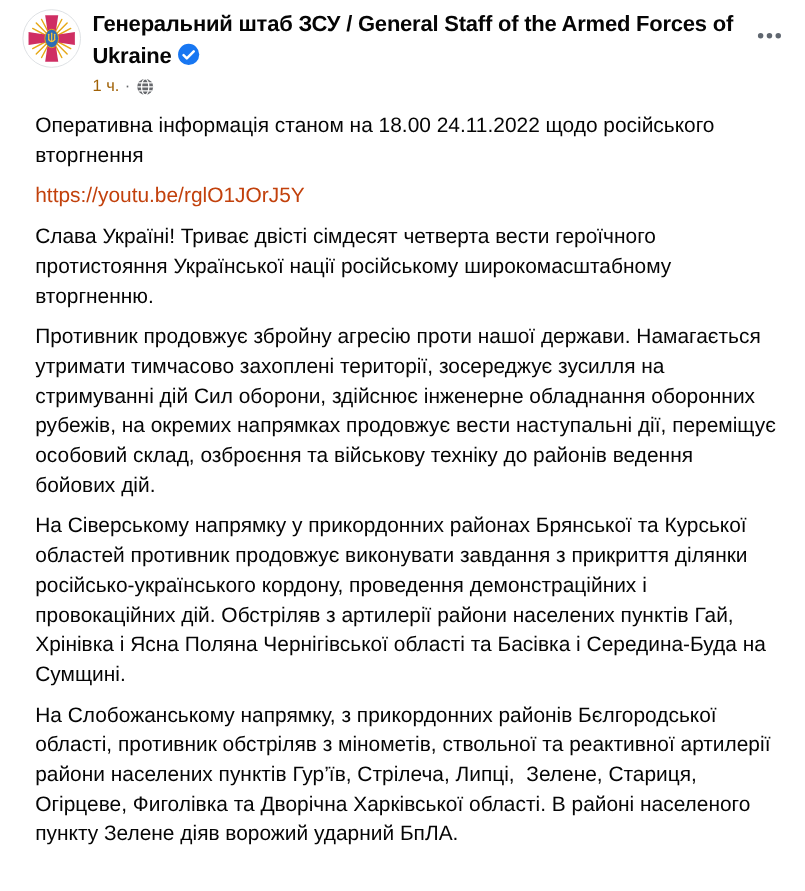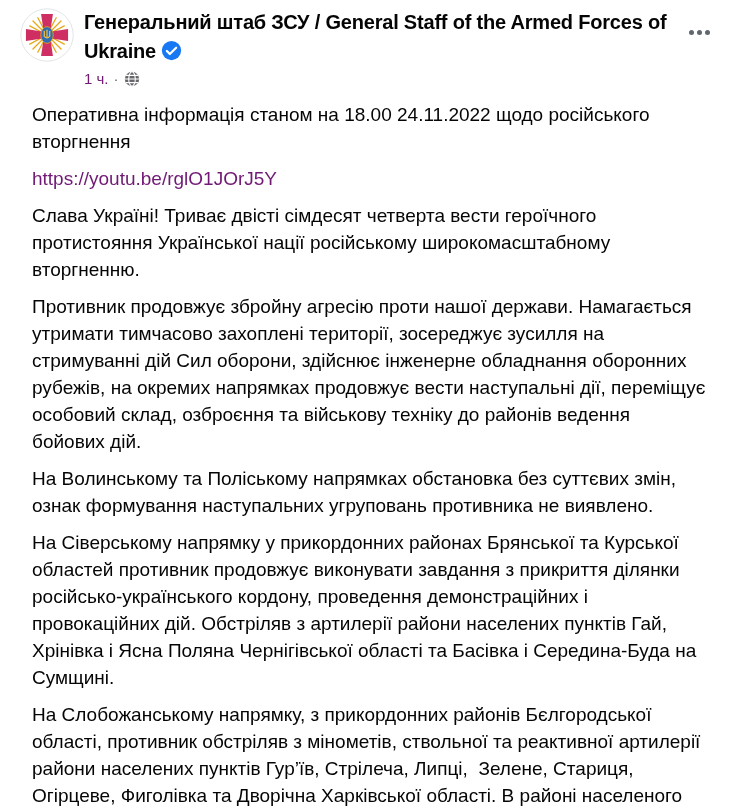--- a/index.html
+++ b/index.html
@@ -51,7 +51,7 @@
     font-size: 15px;
     line-height: 18px;
   }
-  .timestamp { color: #701a75; text-decoration: none; cursor: pointer; }
+  .timestamp { color: #a16207; text-decoration: none; cursor: pointer; }
   .dot-sep { color: #65676B; }
   .globe { display: block; }
   .more-btn {

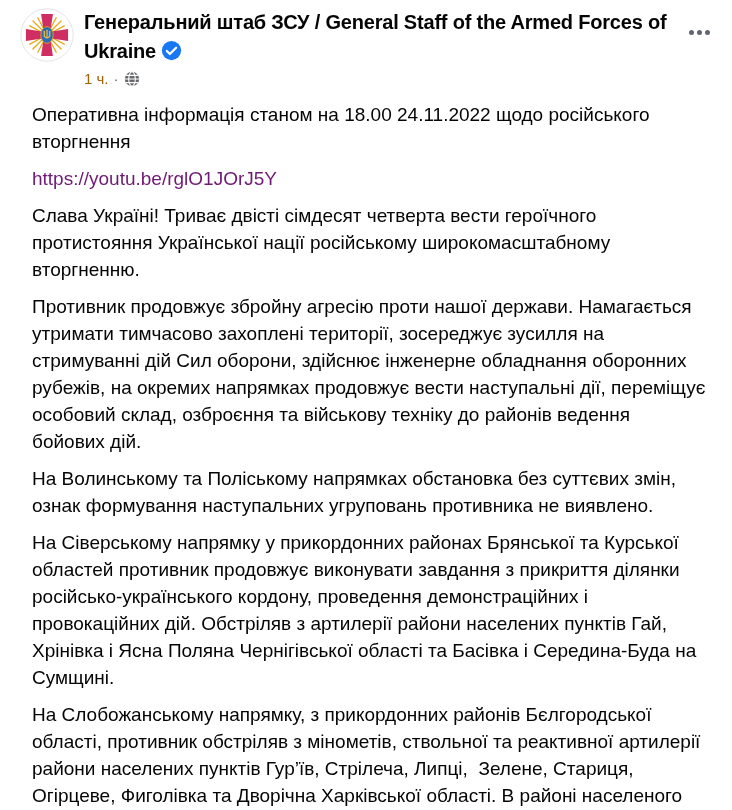--- a/index.html
+++ b/index.html
@@ -78,7 +78,7 @@
   }
   .para-link {
     display: block;
-    color: #701a75;
+    color: #c2410c;
     text-decoration: none;
     cursor: pointer;
   }

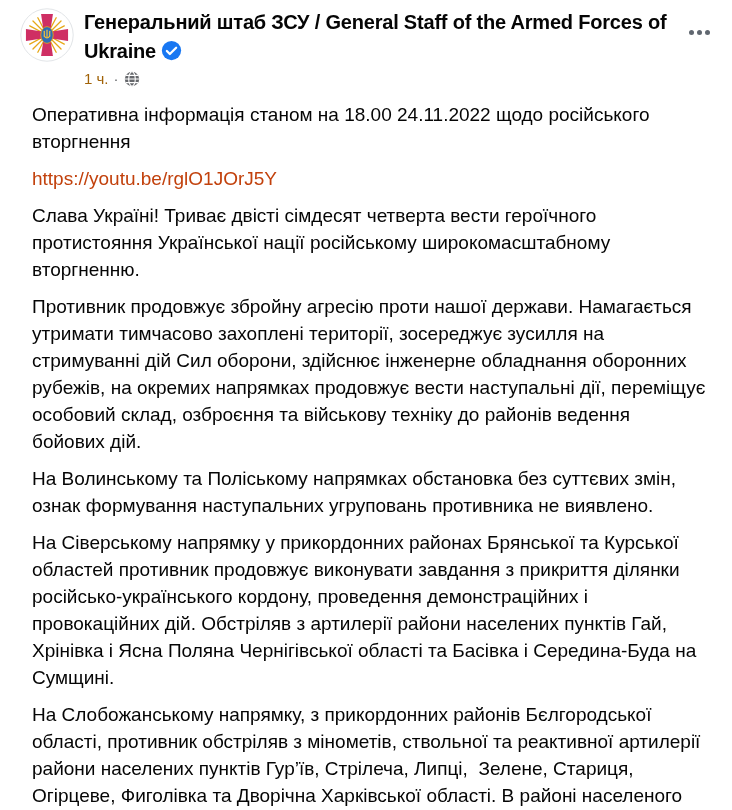--- a/index.html
+++ b/index.html
@@ -160,7 +160,6 @@
     <div class="post-paragraph"><span class="para-text">Противник продовжує збройну агресію проти нашої держави. Намагається утримати тимчасово захоплені території, зосереджує зусилля на стримуванні дій Сил оборони, здійснює інженерне обладнання оборонних рубежів, на окремих напрямках продовжує вести наступальні дії, переміщує особовий склад, озброєння та військову техніку до районів ведення бойових дій.</span></div>
 
 
-    <div class="post-paragraph"><span class="para-text">На Волинському та Поліському напрямках обстановка без суттєвих змін, ознак формування наступальних угруповань противника не виявлено.</span></div>
 
     <div class="post-paragraph"><span class="para-text">На Сіверському напрямку у прикордонних районах Брянської та Курської областей противник продовжує виконувати завдання з прикриття ділянки російсько-українського кордону, проведення демонстраційних і провокаційних дій. Обстріляв з артилерії райони населених пунктів Гай, Хрінівка і Ясна Поляна Чернігівської області та Басівка і Середина-Буда на Сумщині.</span></div>
 

